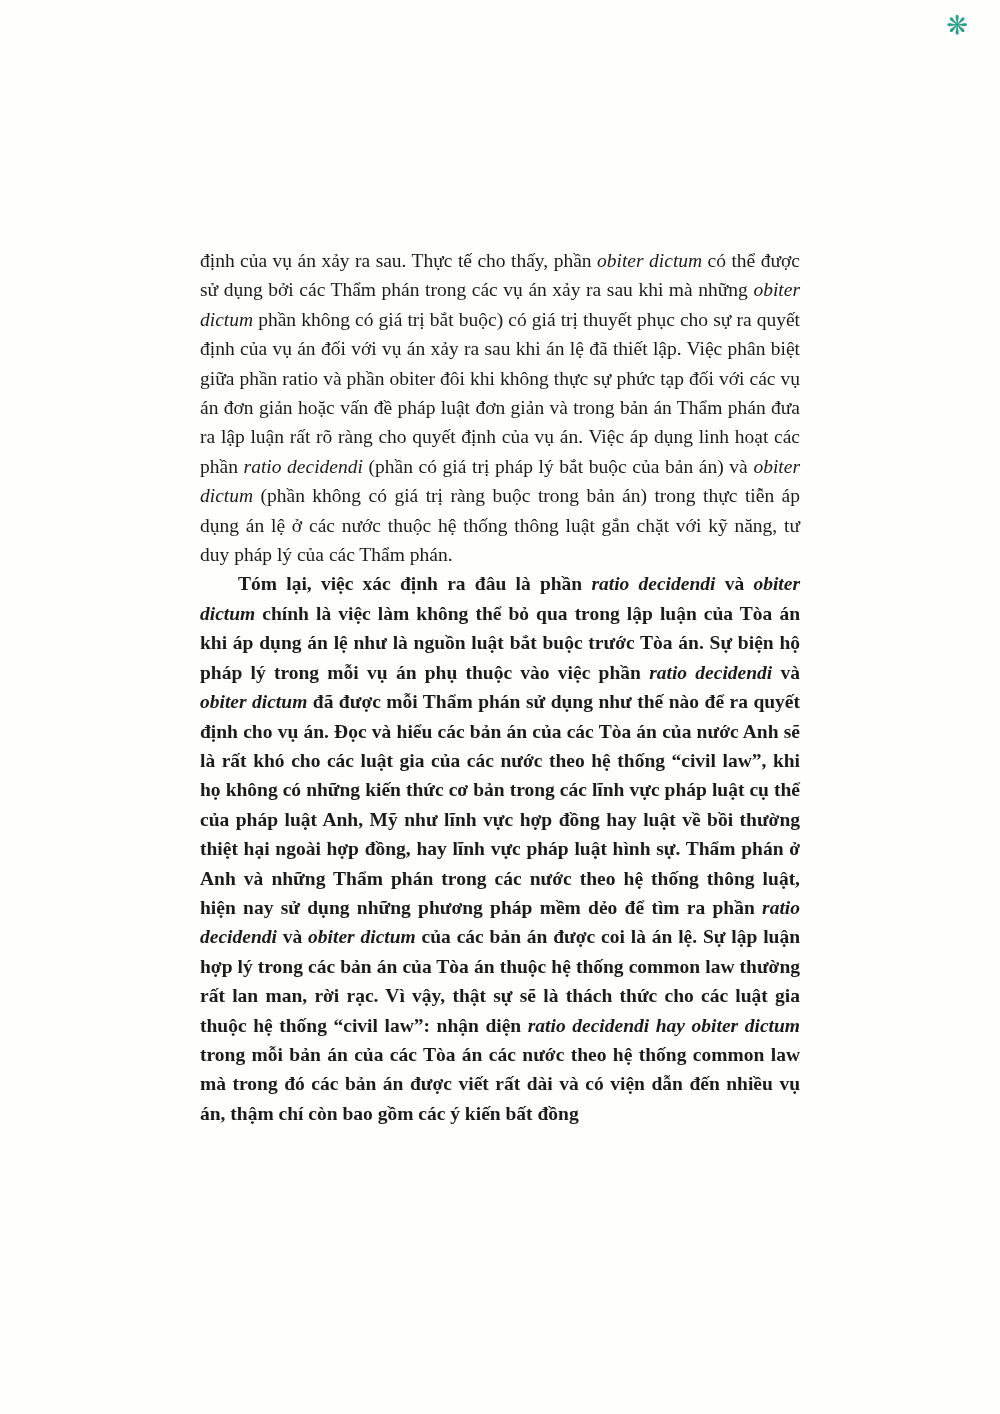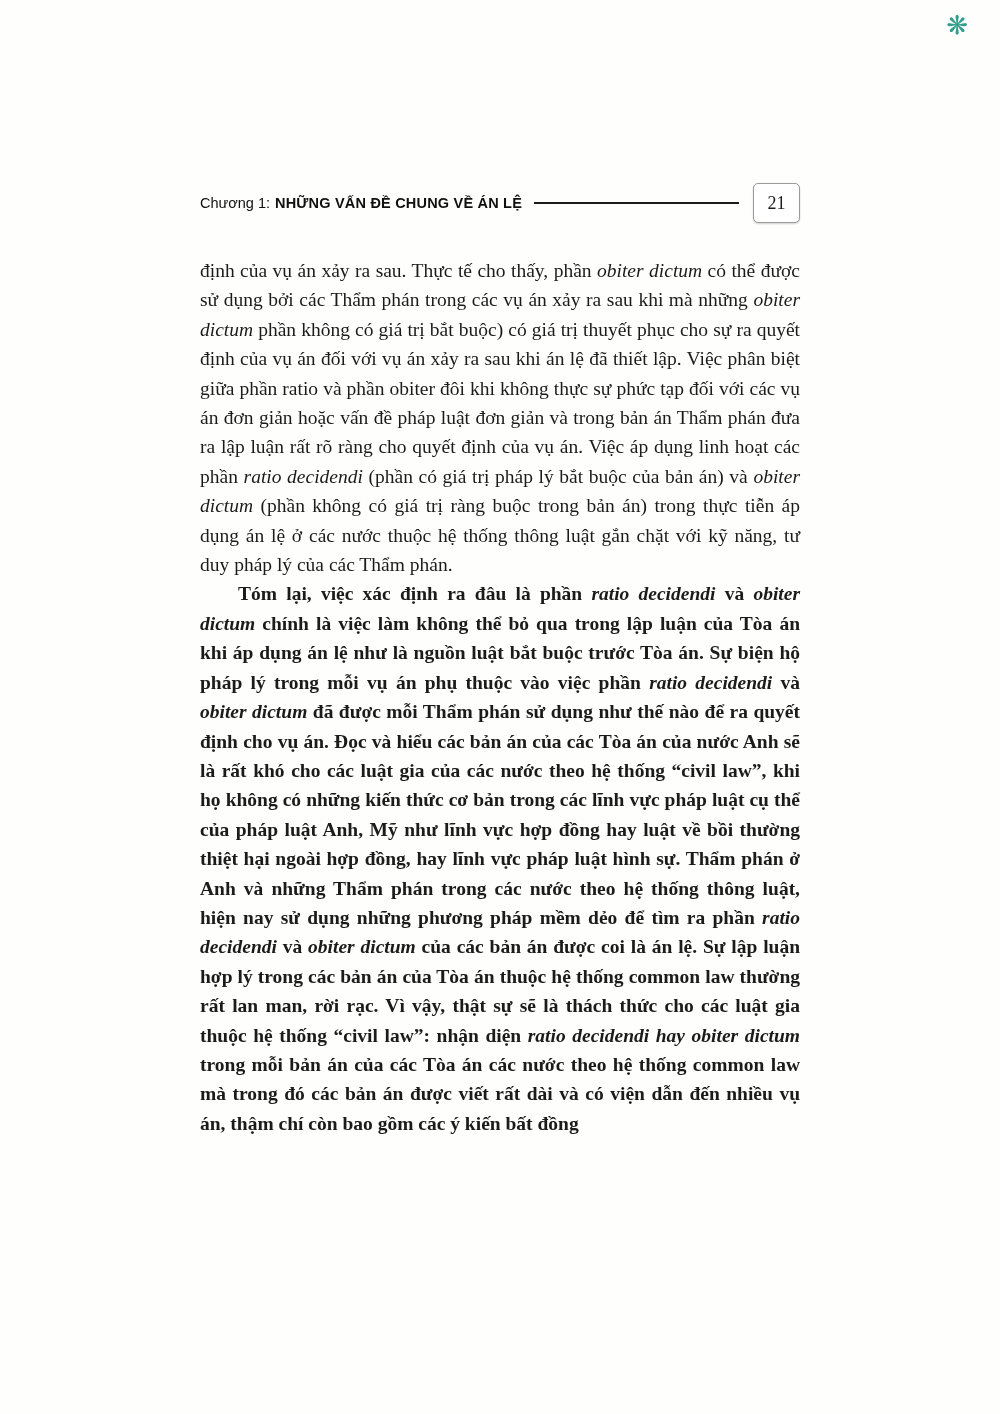--- a/index.html
+++ b/index.html
@@ -90,15 +90,6 @@
 
   <div class="corner-icon">❋</div>
 
-  <div class="header">
-    <div class="chapter-heading">
-      <span class="chapter-prefix">Chương 1:</span><span class="chapter-title">NHỮNG VẤN ĐỀ CHUNG VỀ ÁN LỆ</span>
-    </div>
-    <div class="header-rule"></div>
-    <div class="page-number-box">
-      <span class="page-number">21</span>
-    </div>
-  </div>
 
   <div class="body-text">
     <p class="para"><span>định của vụ án xảy ra sau. Thực tế cho thấy, phần </span><span class="it">obiter dictum</span><span> có thể được sử dụng bởi các Thẩm phán trong các vụ án xảy ra sau khi mà những </span><span class="it">obiter dictum</span><span> phần không có giá trị bắt buộc) có giá trị thuyết phục cho sự ra quyết định của vụ án đối với vụ án xảy ra sau khi án lệ đã thiết lập. Việc phân biệt giữa phần ratio và phần obiter đôi khi không thực sự phức tạp đối với các vụ án đơn giản hoặc vấn đề pháp luật đơn giản và trong bản án Thẩm phán đưa ra lập luận rất rõ ràng cho quyết định của vụ án. Việc áp dụng linh hoạt các phần </span><span class="it">ratio decidendi</span><span> (phần có giá trị pháp lý bắt buộc của bản án) và </span><span class="it">obiter dictum</span><span> (phần không có giá trị ràng buộc trong bản án) trong thực tiễn áp dụng án lệ ở các nước thuộc hệ thống thông luật gắn chặt với kỹ năng, tư duy pháp lý của các Thẩm phán.</span></p>

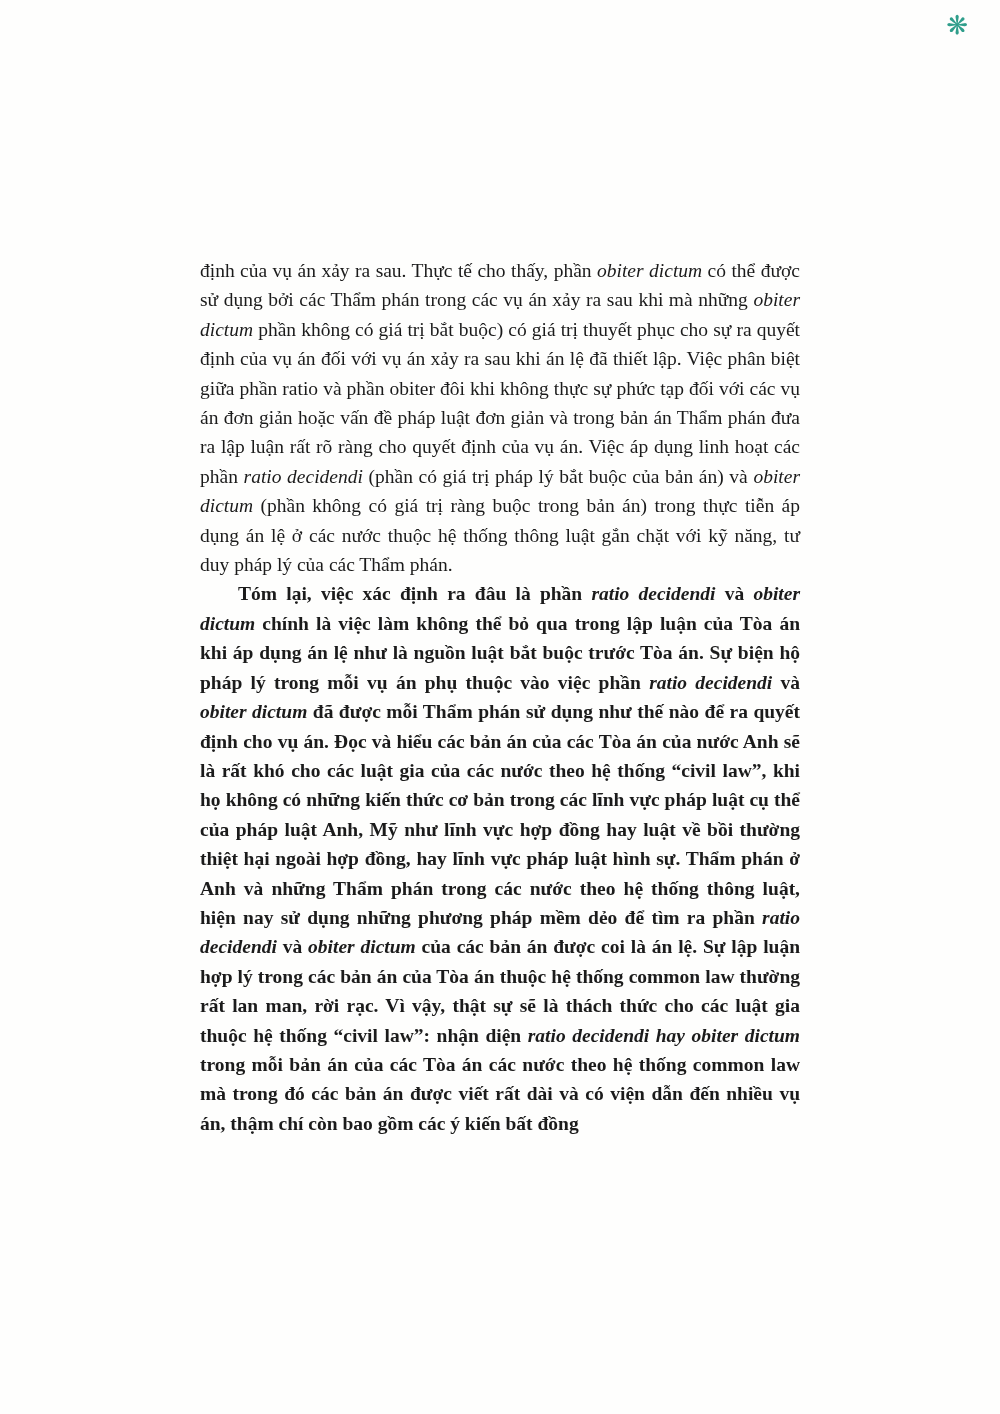--- a/index.html
+++ b/index.html
@@ -70,7 +70,7 @@
   }
   .body-text {
     position: absolute;
-    top: 256px;
+    top: 246px;
     left: 200px;
     width: 600px;
     color: #1b1b1b;

